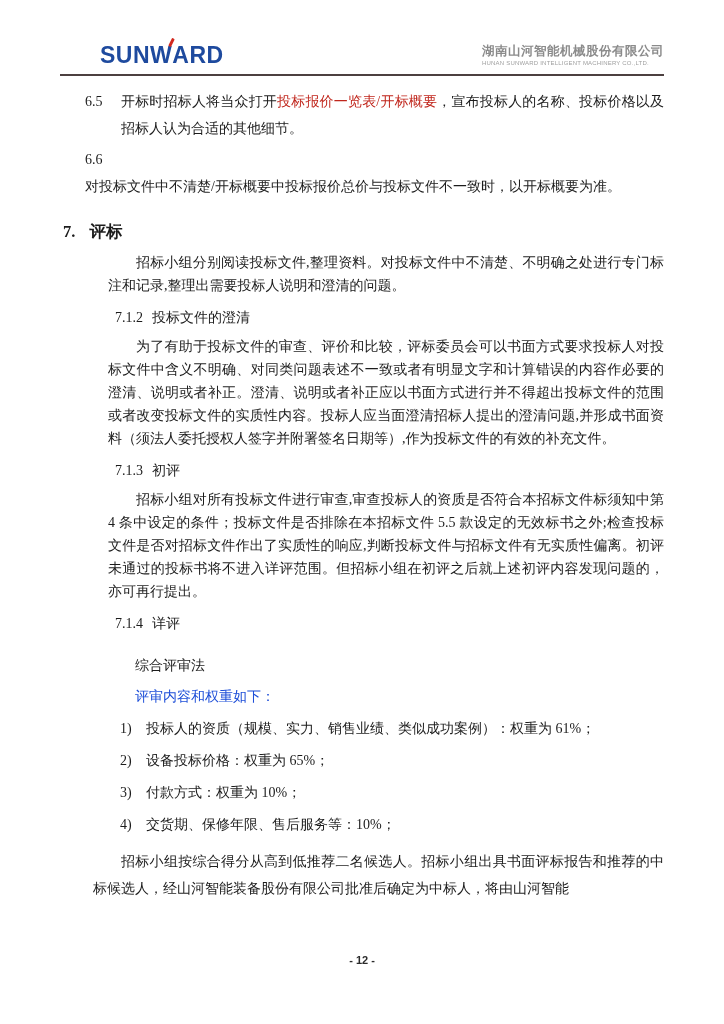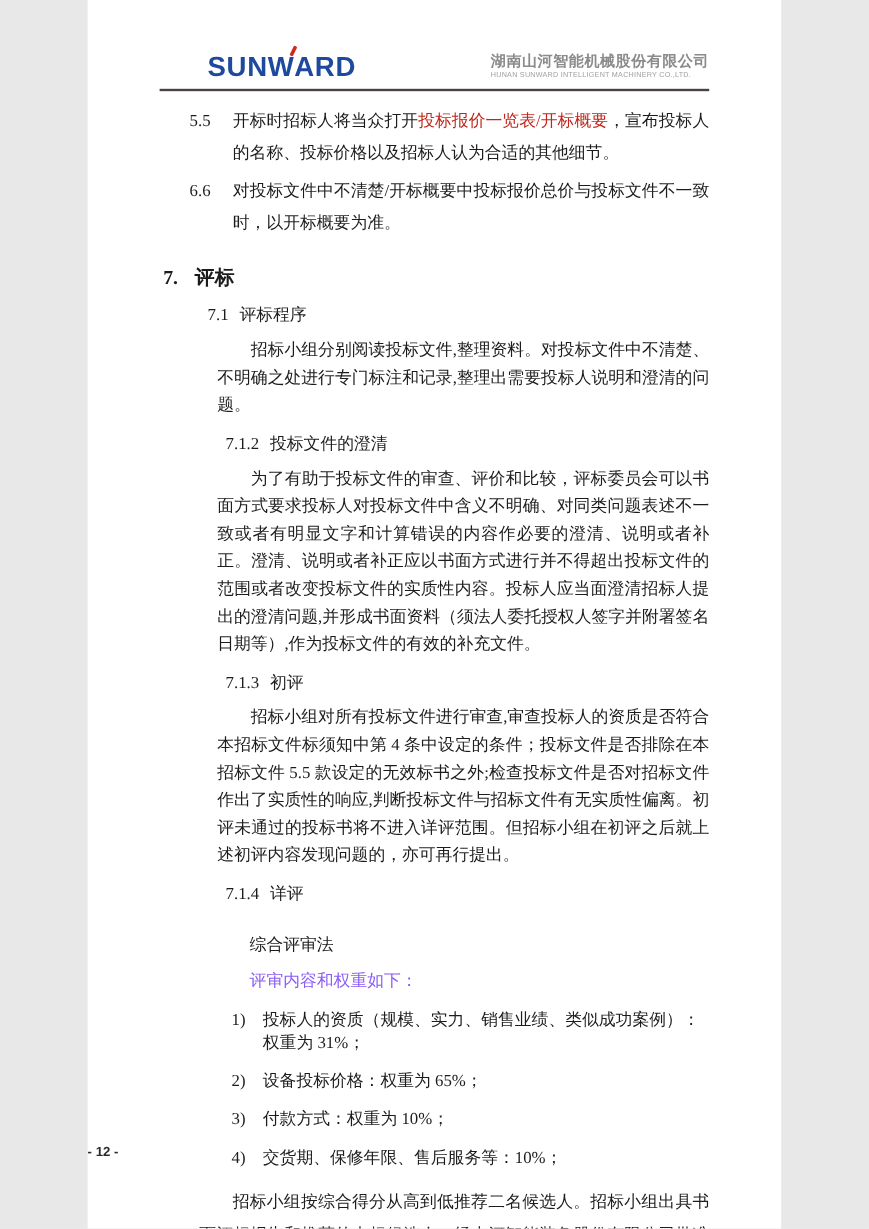--- a/index.html
+++ b/index.html
@@ -5,7 +5,7 @@
   html,body{margin:0;padding:0;background:#e8e8e8;}
   .page{
     position:relative;
-    width:578px;height:1024px;
+    width:724px;height:1024px;
     margin:0 auto;
     background:#ffffff;
     box-sizing:border-box;

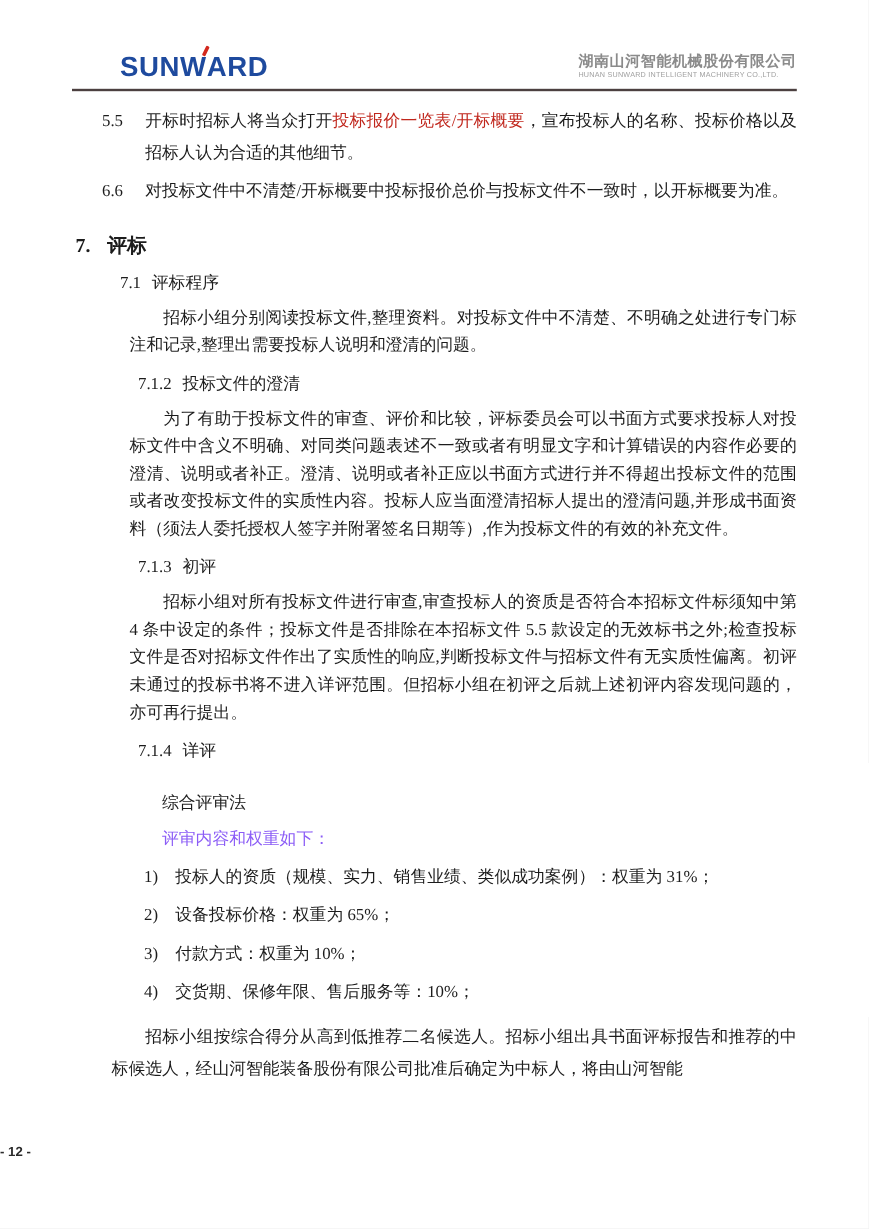--- a/index.html
+++ b/index.html
@@ -96,7 +96,7 @@
   </div>
 
   <div class="item-6x item-65">
-    <span class="num">5.5</span>
+    <span class="num">6.5</span>
     <span class="txt"><span>开标时招标人将当众打开</span><span class="red">投标报价一览表/开标概要</span><span>，宣布投标人的名称、投标价格以及招标人认为合适的其他细节。</span></span>
   </div>
 

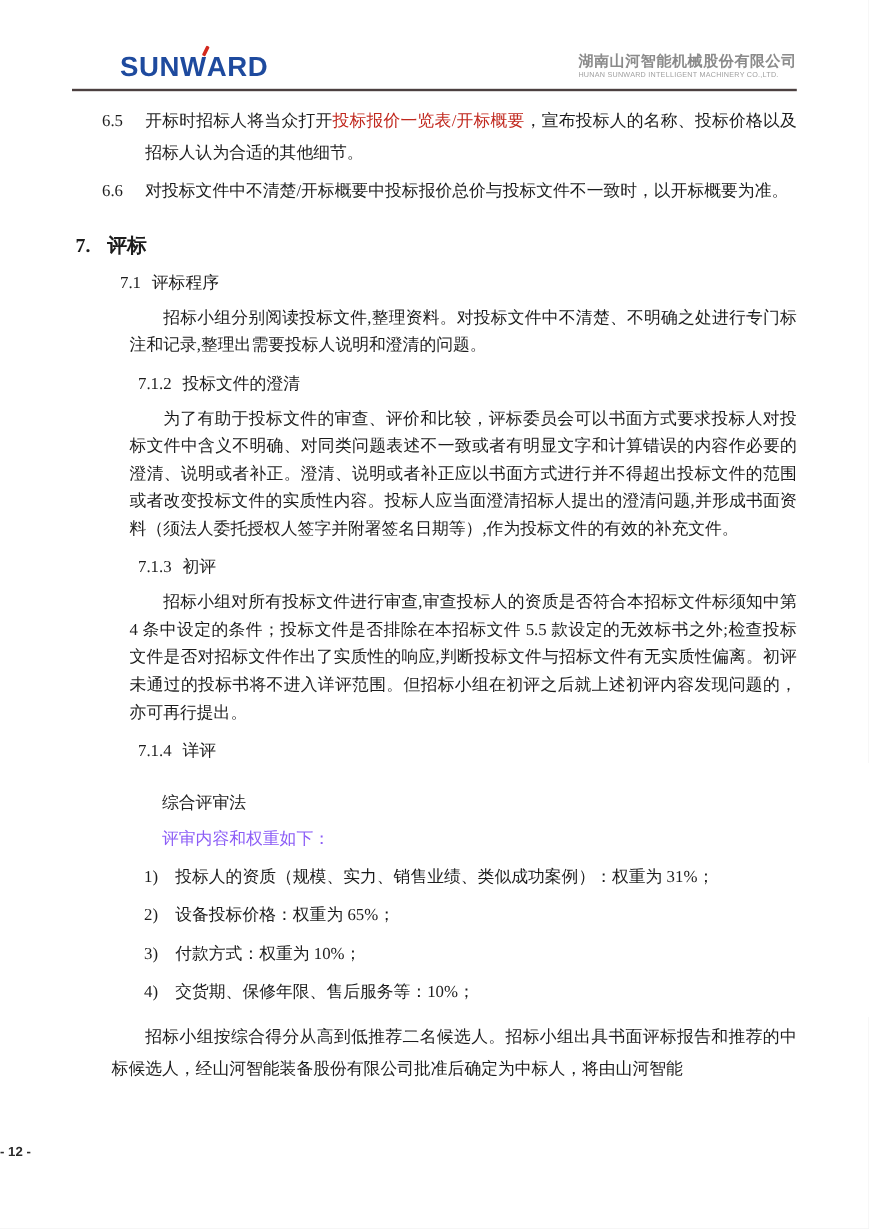--- a/index.html
+++ b/index.html
@@ -47,7 +47,7 @@
   
   .item-6x{display:flex;line-height:27px;margin-left:25px;text-align:justify;}
   .item-65{margin-top:12px;}
-  .item-66{margin-top:4px;}
+  .item-66{margin-top:4px;flex-direction:column;}
   .item-6x .num{width:36px;flex:none;}
   .item-6x .txt{flex:1;text-align:justify;}
   .red{color:#c0261c;}

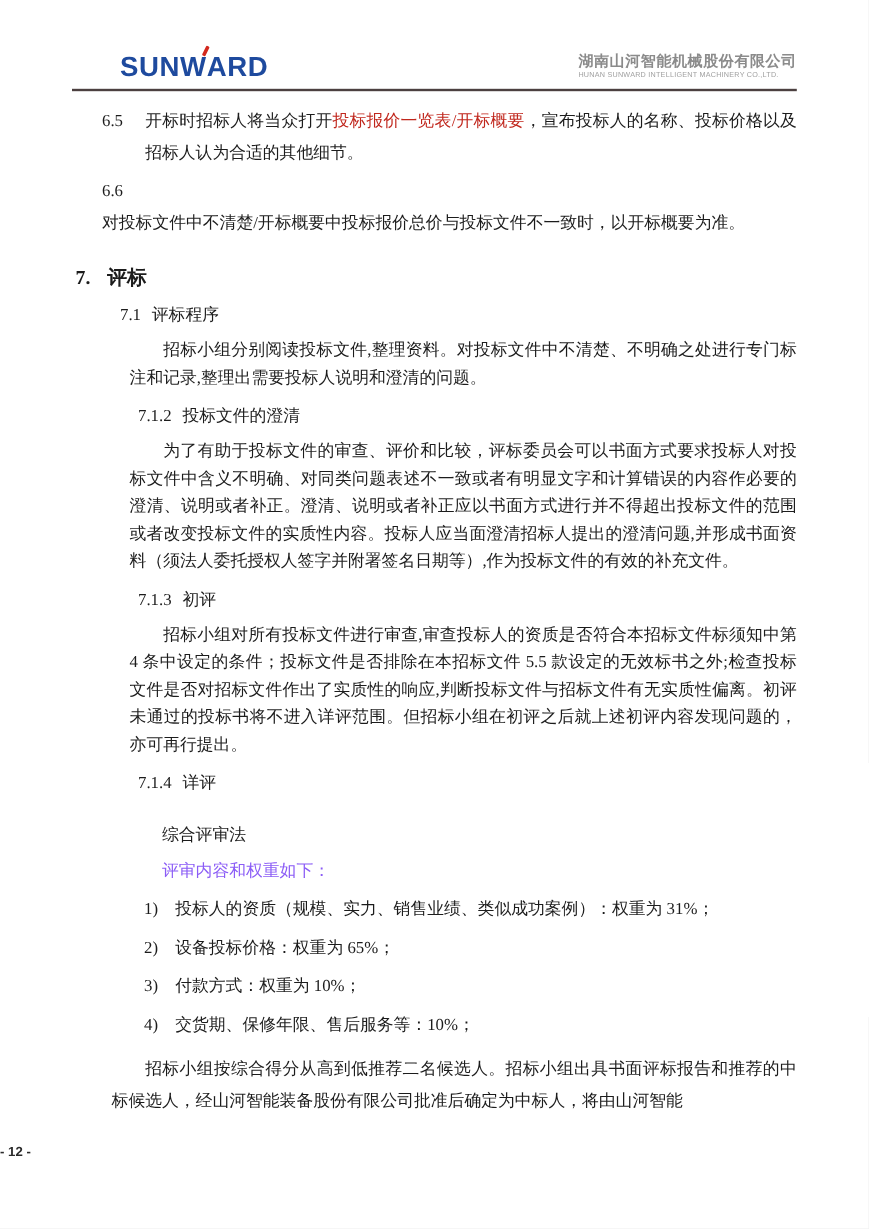--- a/index.html
+++ b/index.html
@@ -109,9 +109,6 @@
     <span>7.</span><span class="sp"></span><span>评标</span>
   </div>
 
-  <div class="h71">
-    <span class="hnum">7.1</span><span>评标程序</span>
-  </div>
 
   <div class="para">招标小组分别阅读投标文件,整理资料。对投标文件中不清楚、不明确之处进行专门标注和记录,整理出需要投标人说明和澄清的问题。</div>
 

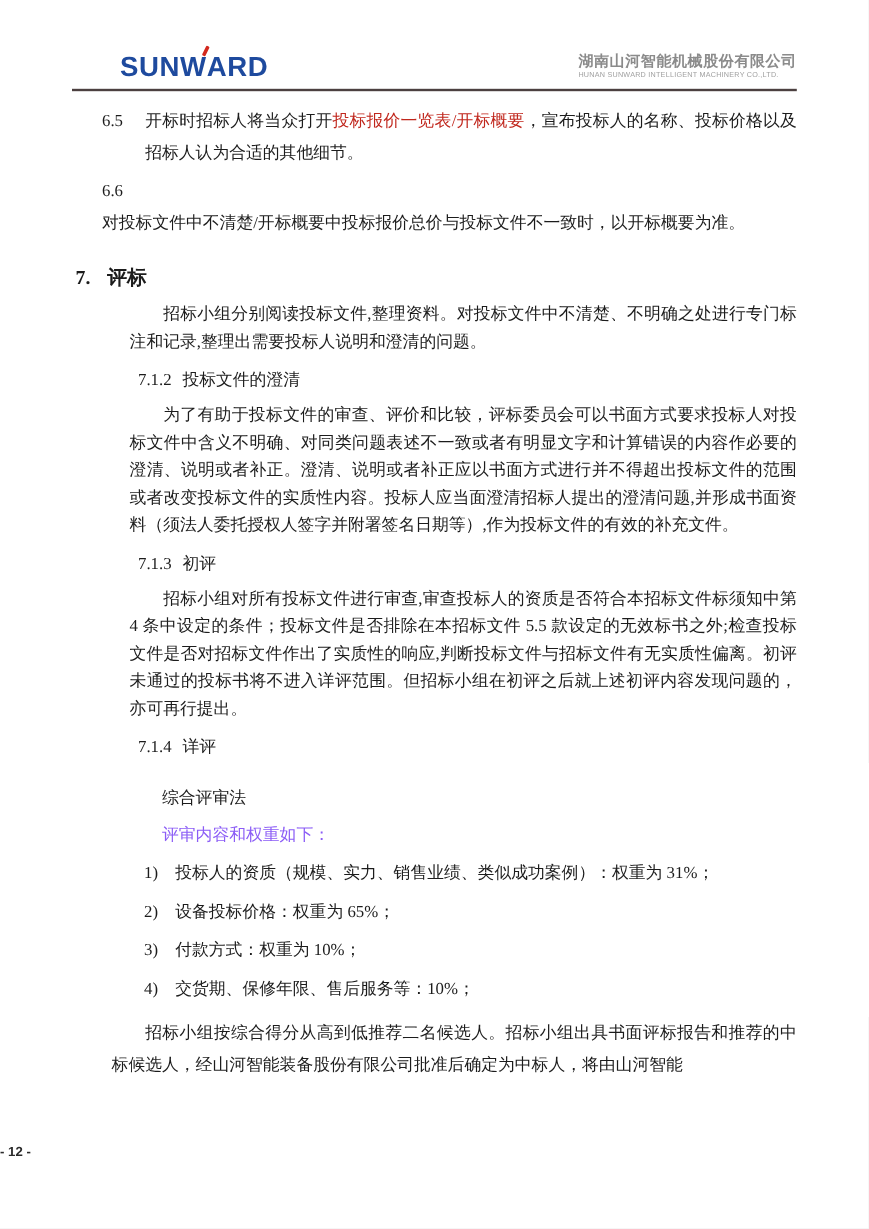--- a/index.html
+++ b/index.html
@@ -63,7 +63,7 @@
     text-indent:2em;
   }
   .method{margin:24px 0 0 75px;line-height:1.3;}
-  .criteria{margin:12px 0 0 75px;line-height:1.3;color:#8b5cf6;}
+  .criteria{margin:12px 0 0 75px;line-height:1.3;color:#1d4ed8;}
   .wlist .li{display:flex;margin:13px 0 0 60px;line-height:19px;}
   .wlist .num{width:26px;flex:none;}
   .wlist .txt{flex:1;}

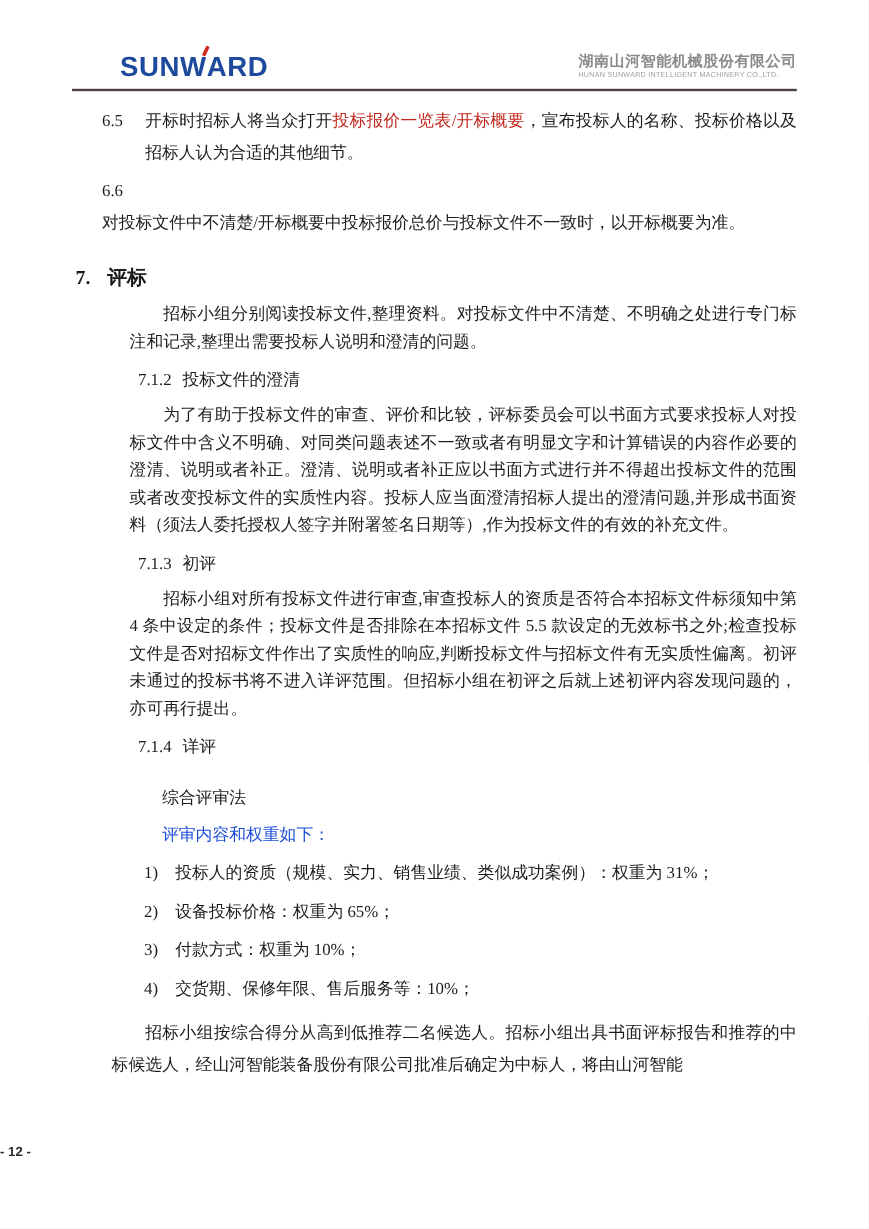--- a/index.html
+++ b/index.html
@@ -131,7 +131,7 @@
   <div class="wlist">
     <div class="li">
       <span class="num">1)</span>
-      <span class="txt">投标人的资质（规模、实力、销售业绩、类似成功案例）：权重为 31%；</span>
+      <span class="txt">投标人的资质（规模、实力、销售业绩、类似成功案例）：权重为 61%；</span>
     </div>
     <div class="li">
       <span class="num">2)</span>

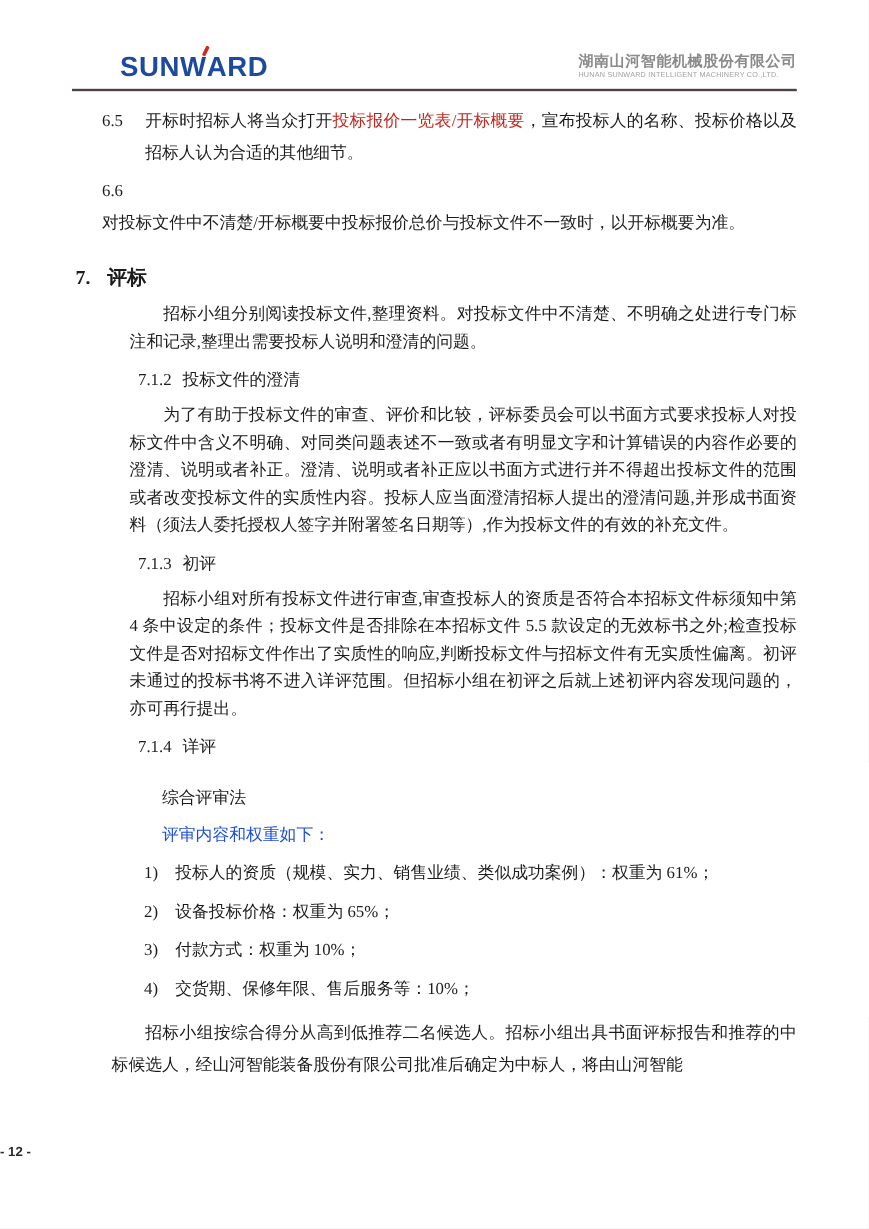--- a/index.html
+++ b/index.html
@@ -76,6 +76,7 @@
   }
   .footer{
     position:absolute;left:0;bottom:58px;width:100%;
+    text-align:center;
     font-family:"Liberation Sans", sans-serif;
     font-size:11px;font-weight:bold;color:#2b2b2b;
   }

